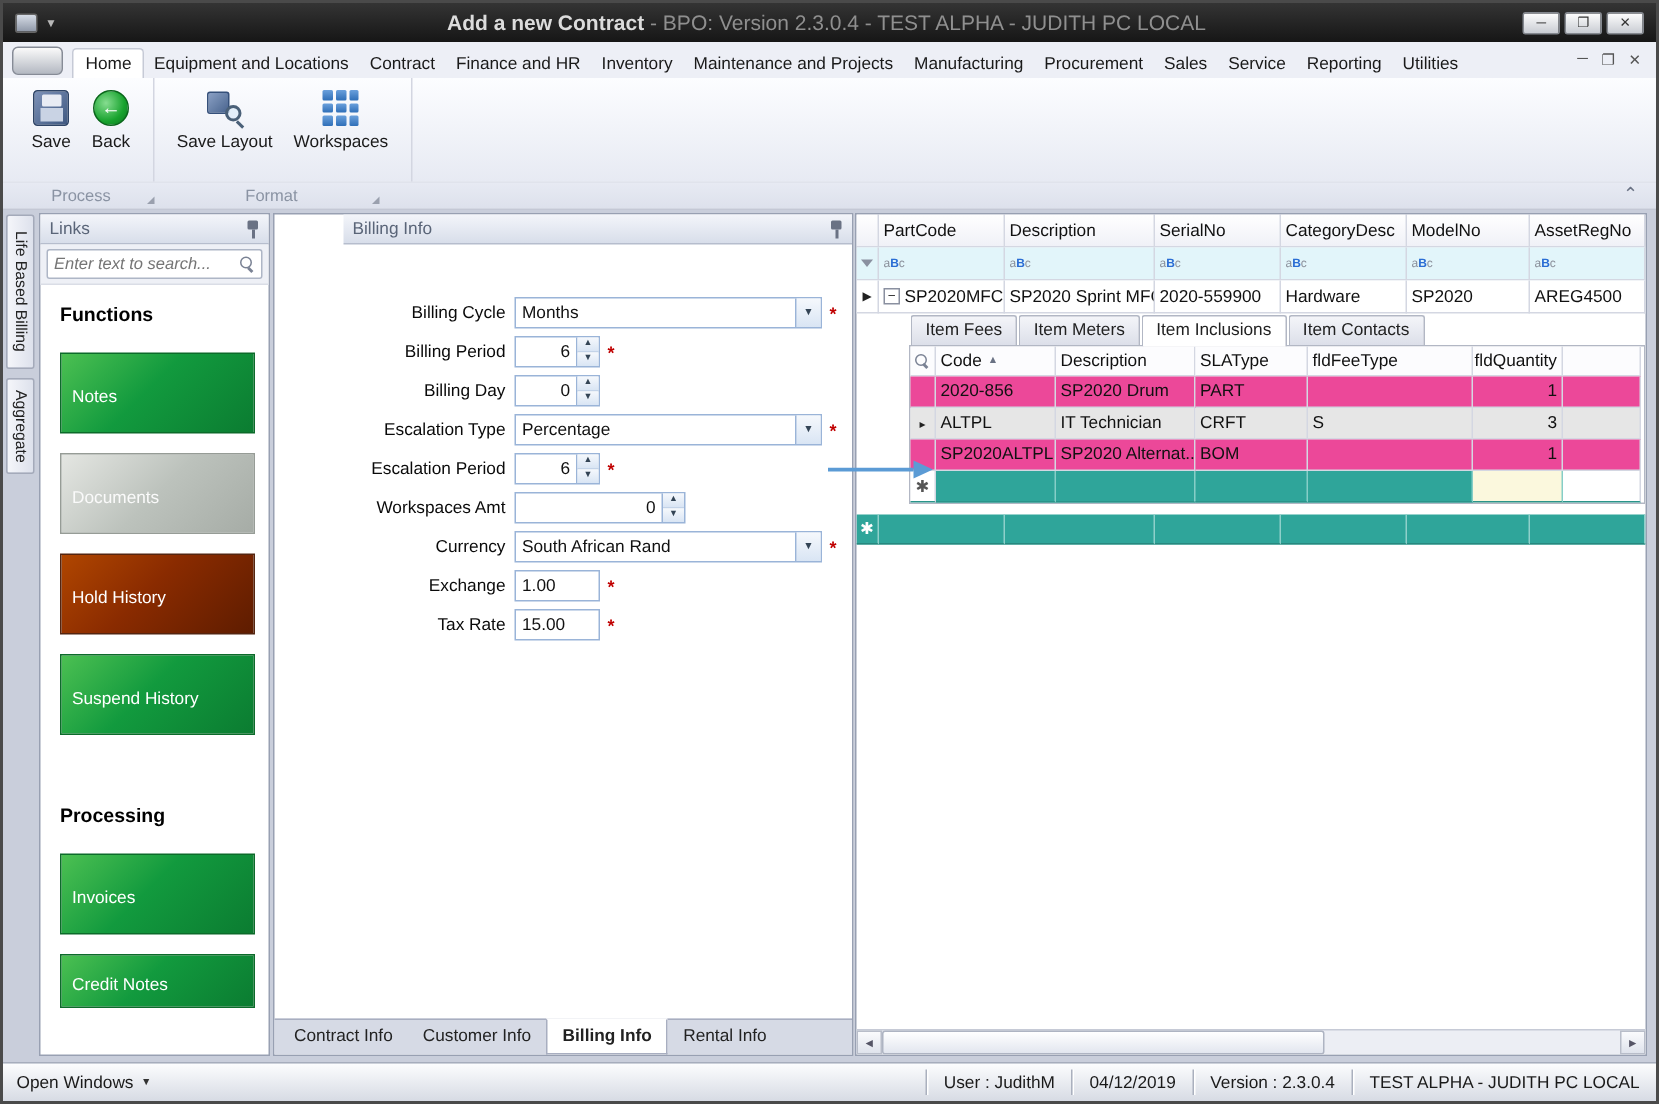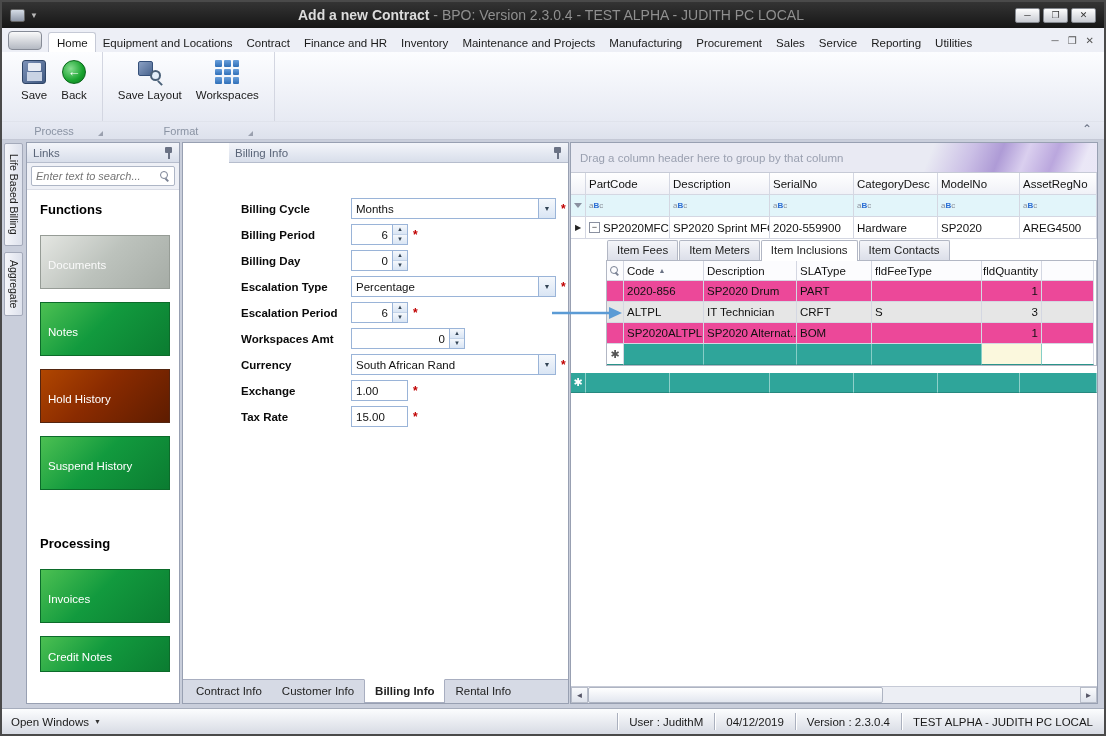--- a/index.html
+++ b/index.html
@@ -382,10 +382,6 @@
     </div>
 
     <div class="panel grid-panel">
-      <div class="groupby">
-        <span class="swoosh"></span>
-        <div class="hint">Drag a column header here to group by that column</div>
-      </div>
 
       <div class="grow hrow">
         <span class="gcell w-ind"></span>

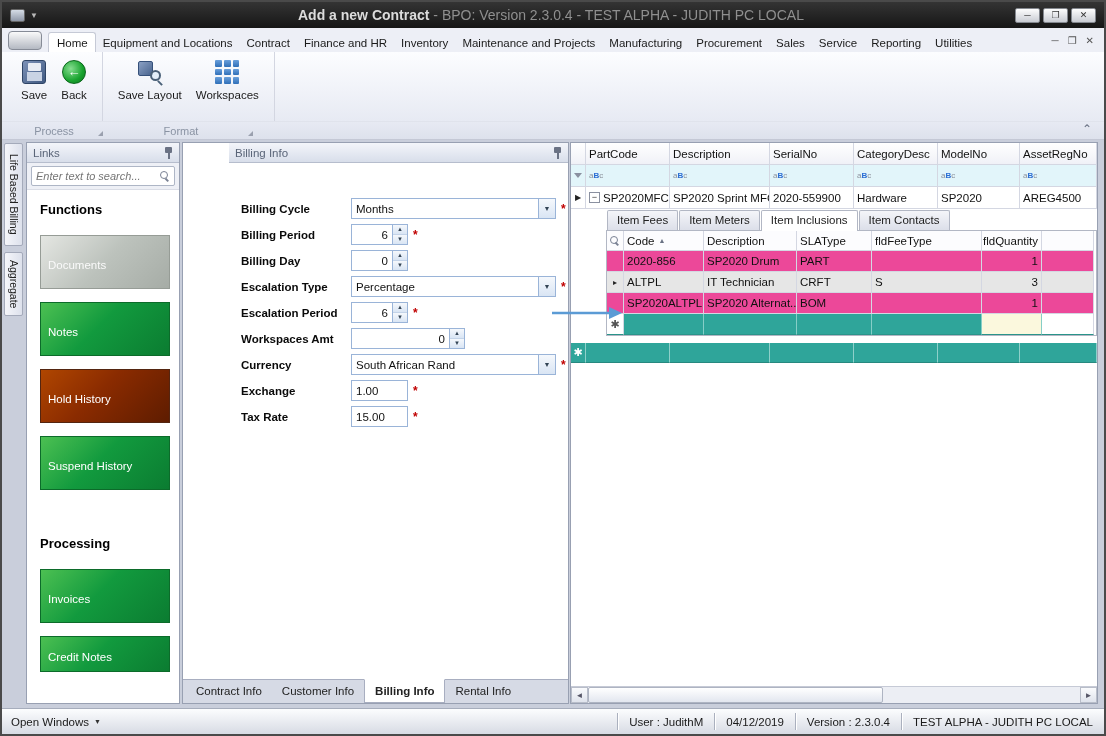--- a/index.html
+++ b/index.html
@@ -77,7 +77,7 @@
 .billing-panel{left:180px;top:2px;width:387px;bottom:4px;padding-left:46px;}
 .bform{padding:35px 0 0 4px;}
 .frow{display:flex;align-items:center;height:21px;margin-bottom:5px;}
-.flabel{width:110px;padding-right:6px;font-weight:bold;font-size:11.5px;color:#0a0a0a;white-space:nowrap;margin-left:8px;}
+.flabel{width:110px;text-align:right;padding-right:6px;font-weight:normal;font-size:11.5px;color:#0a0a0a;white-space:nowrap;}
 .ctrl{height:21px;border:1px solid #9ab4d8;background:#fff;display:flex;align-items:center;font-size:11.5px;color:#111;}
 .combo{width:205px;}
 .combo .val{flex:1;padding:0 4px;white-space:nowrap;overflow:hidden;}

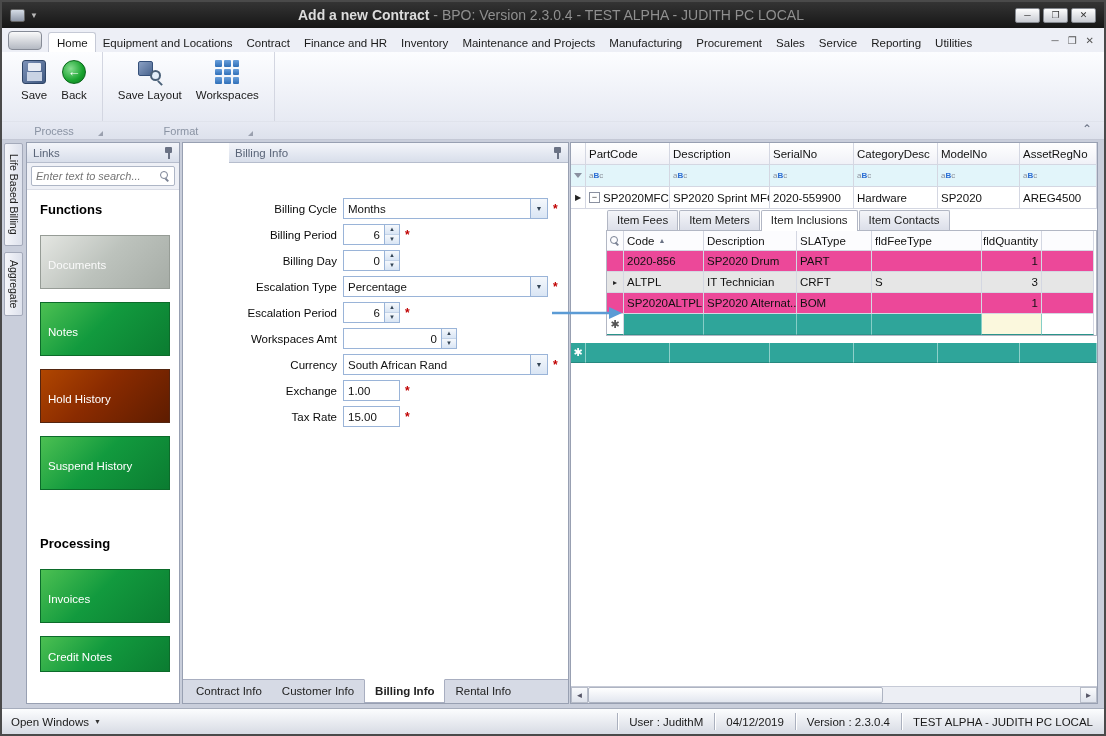--- a/index.html
+++ b/index.html
@@ -275,8 +275,8 @@
         </div>
       </div>
       <div class="lheading">Functions</div>
+      <button class="lbtn">Notes</button>
       <button class="lbtn gray">Documents</button>
-      <button class="lbtn">Notes</button>
       <button class="lbtn red">Hold History</button>
       <button class="lbtn">Suspend History</button>
       <div class="lheading second">Processing</div>

